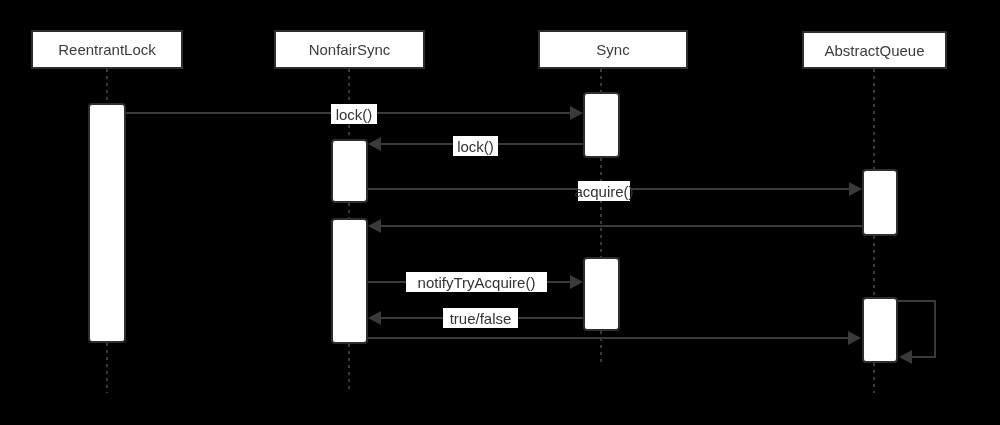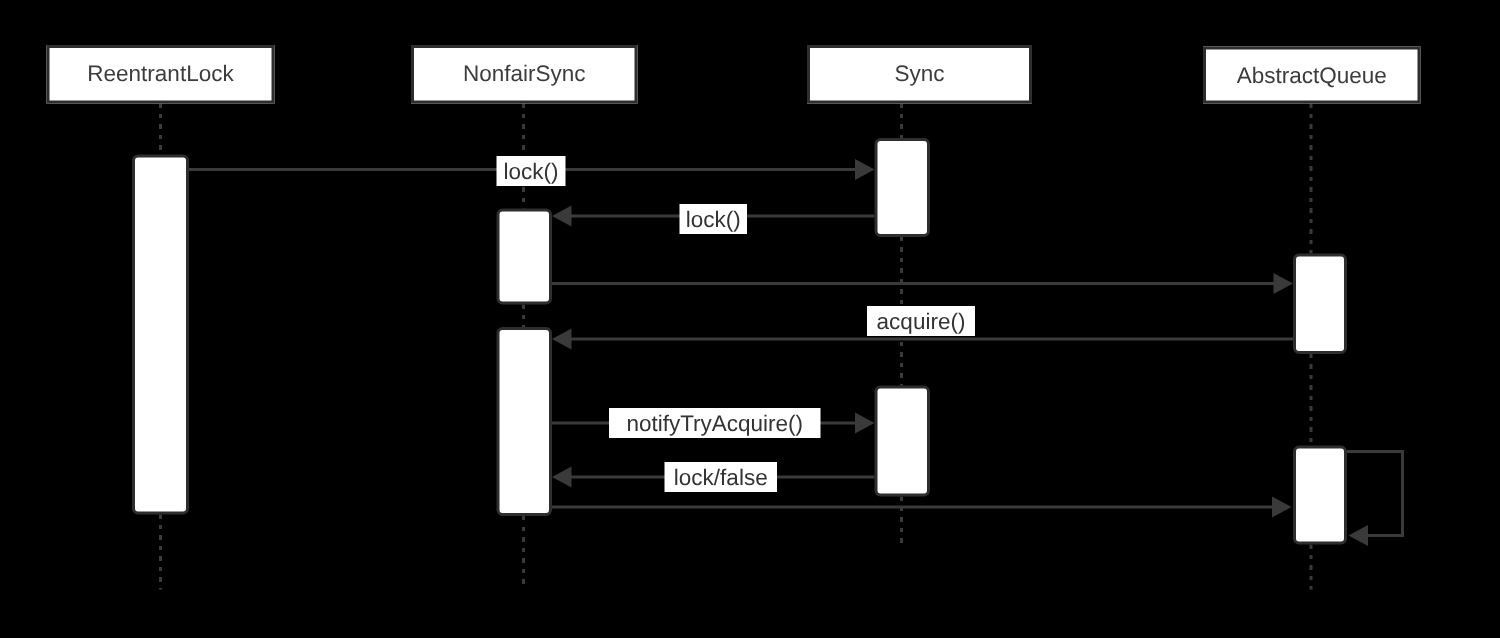--- a/index.html
+++ b/index.html
@@ -84,7 +84,7 @@
     <div class="mlabel" style="left: 453px; top: 136px; width: 45px; height: 20px;">lock()</div>
     <div class="mline" style="left: 368px; top: 188px; width: 482px;"></div>
     <div class="ahead-right" style="left: 849px; top: 182px;"></div>
-    <div class="mlabel" style="left: 578px; top: 181px; width: 72px; height: 20px; margin-top: 23px;">acquire()</div>
+    <div class="mlabel" style="left: 578px; top: 181px; width: 52px; height: 20px;">acquire()</div>
     <div class="mline" style="left: 380px; top: 225px; width: 482px;"></div>
     <div class="ahead-left" style="left: 368px; top: 219px;"></div>
     <div class="mline" style="left: 368px; top: 281px; width: 203px;"></div>

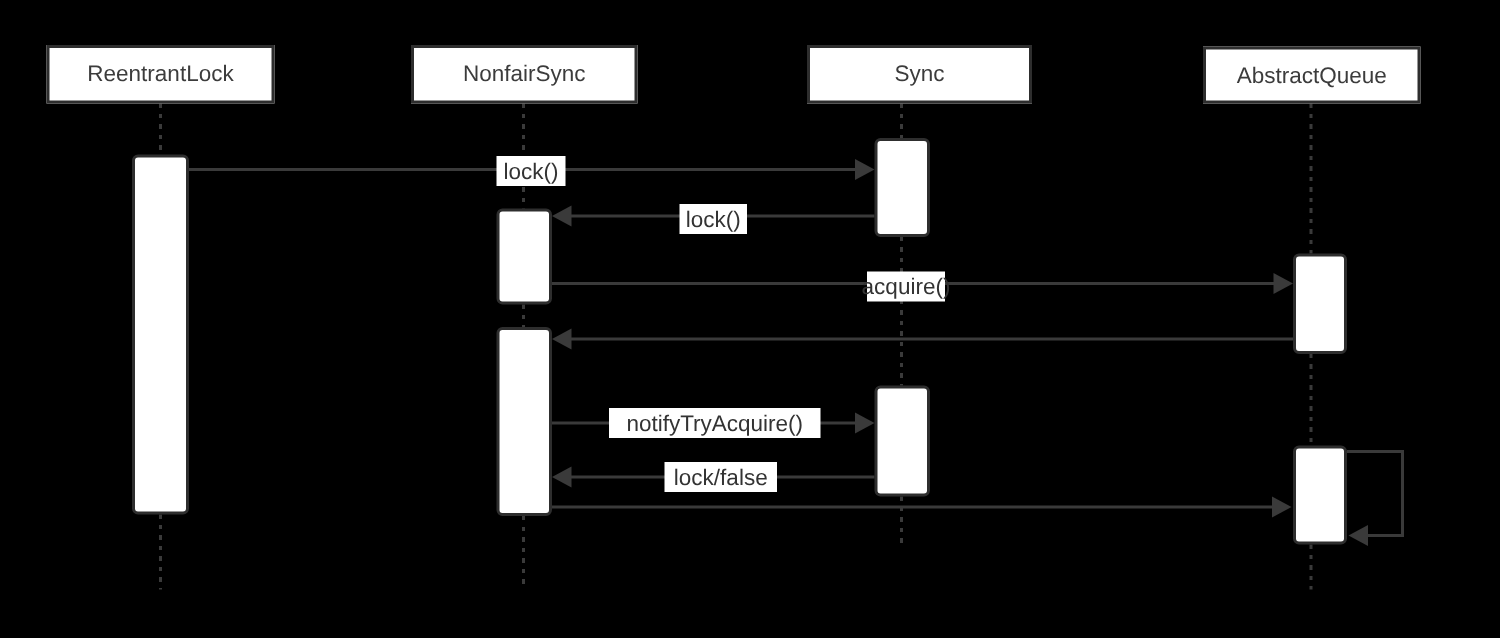--- a/index.html
+++ b/index.html
@@ -92,7 +92,7 @@
     <div class="mlabel" style="left: 406px; top: 272px; width: 141px; height: 20px;">notifyTryAcquire()</div>
     <div class="mline" style="left: 380px; top: 317px; width: 203px;"></div>
     <div class="ahead-left" style="left: 368px; top: 311px;"></div>
-    <div class="mlabel" style="left: 443px; top: 308px; width: 75px; height: 20px;">lock/false</div>
+    <div class="mlabel" style="left: 443px; top: 308px; width: 75px; height: 20px;">true/false</div>
     <div class="mline" style="left: 368px; top: 337px; width: 481px;"></div>
     <div class="ahead-right" style="left: 848px; top: 331px;"></div>
     <div class="mline" style="left: 898px; top: 300px; width: 38px;"></div>

